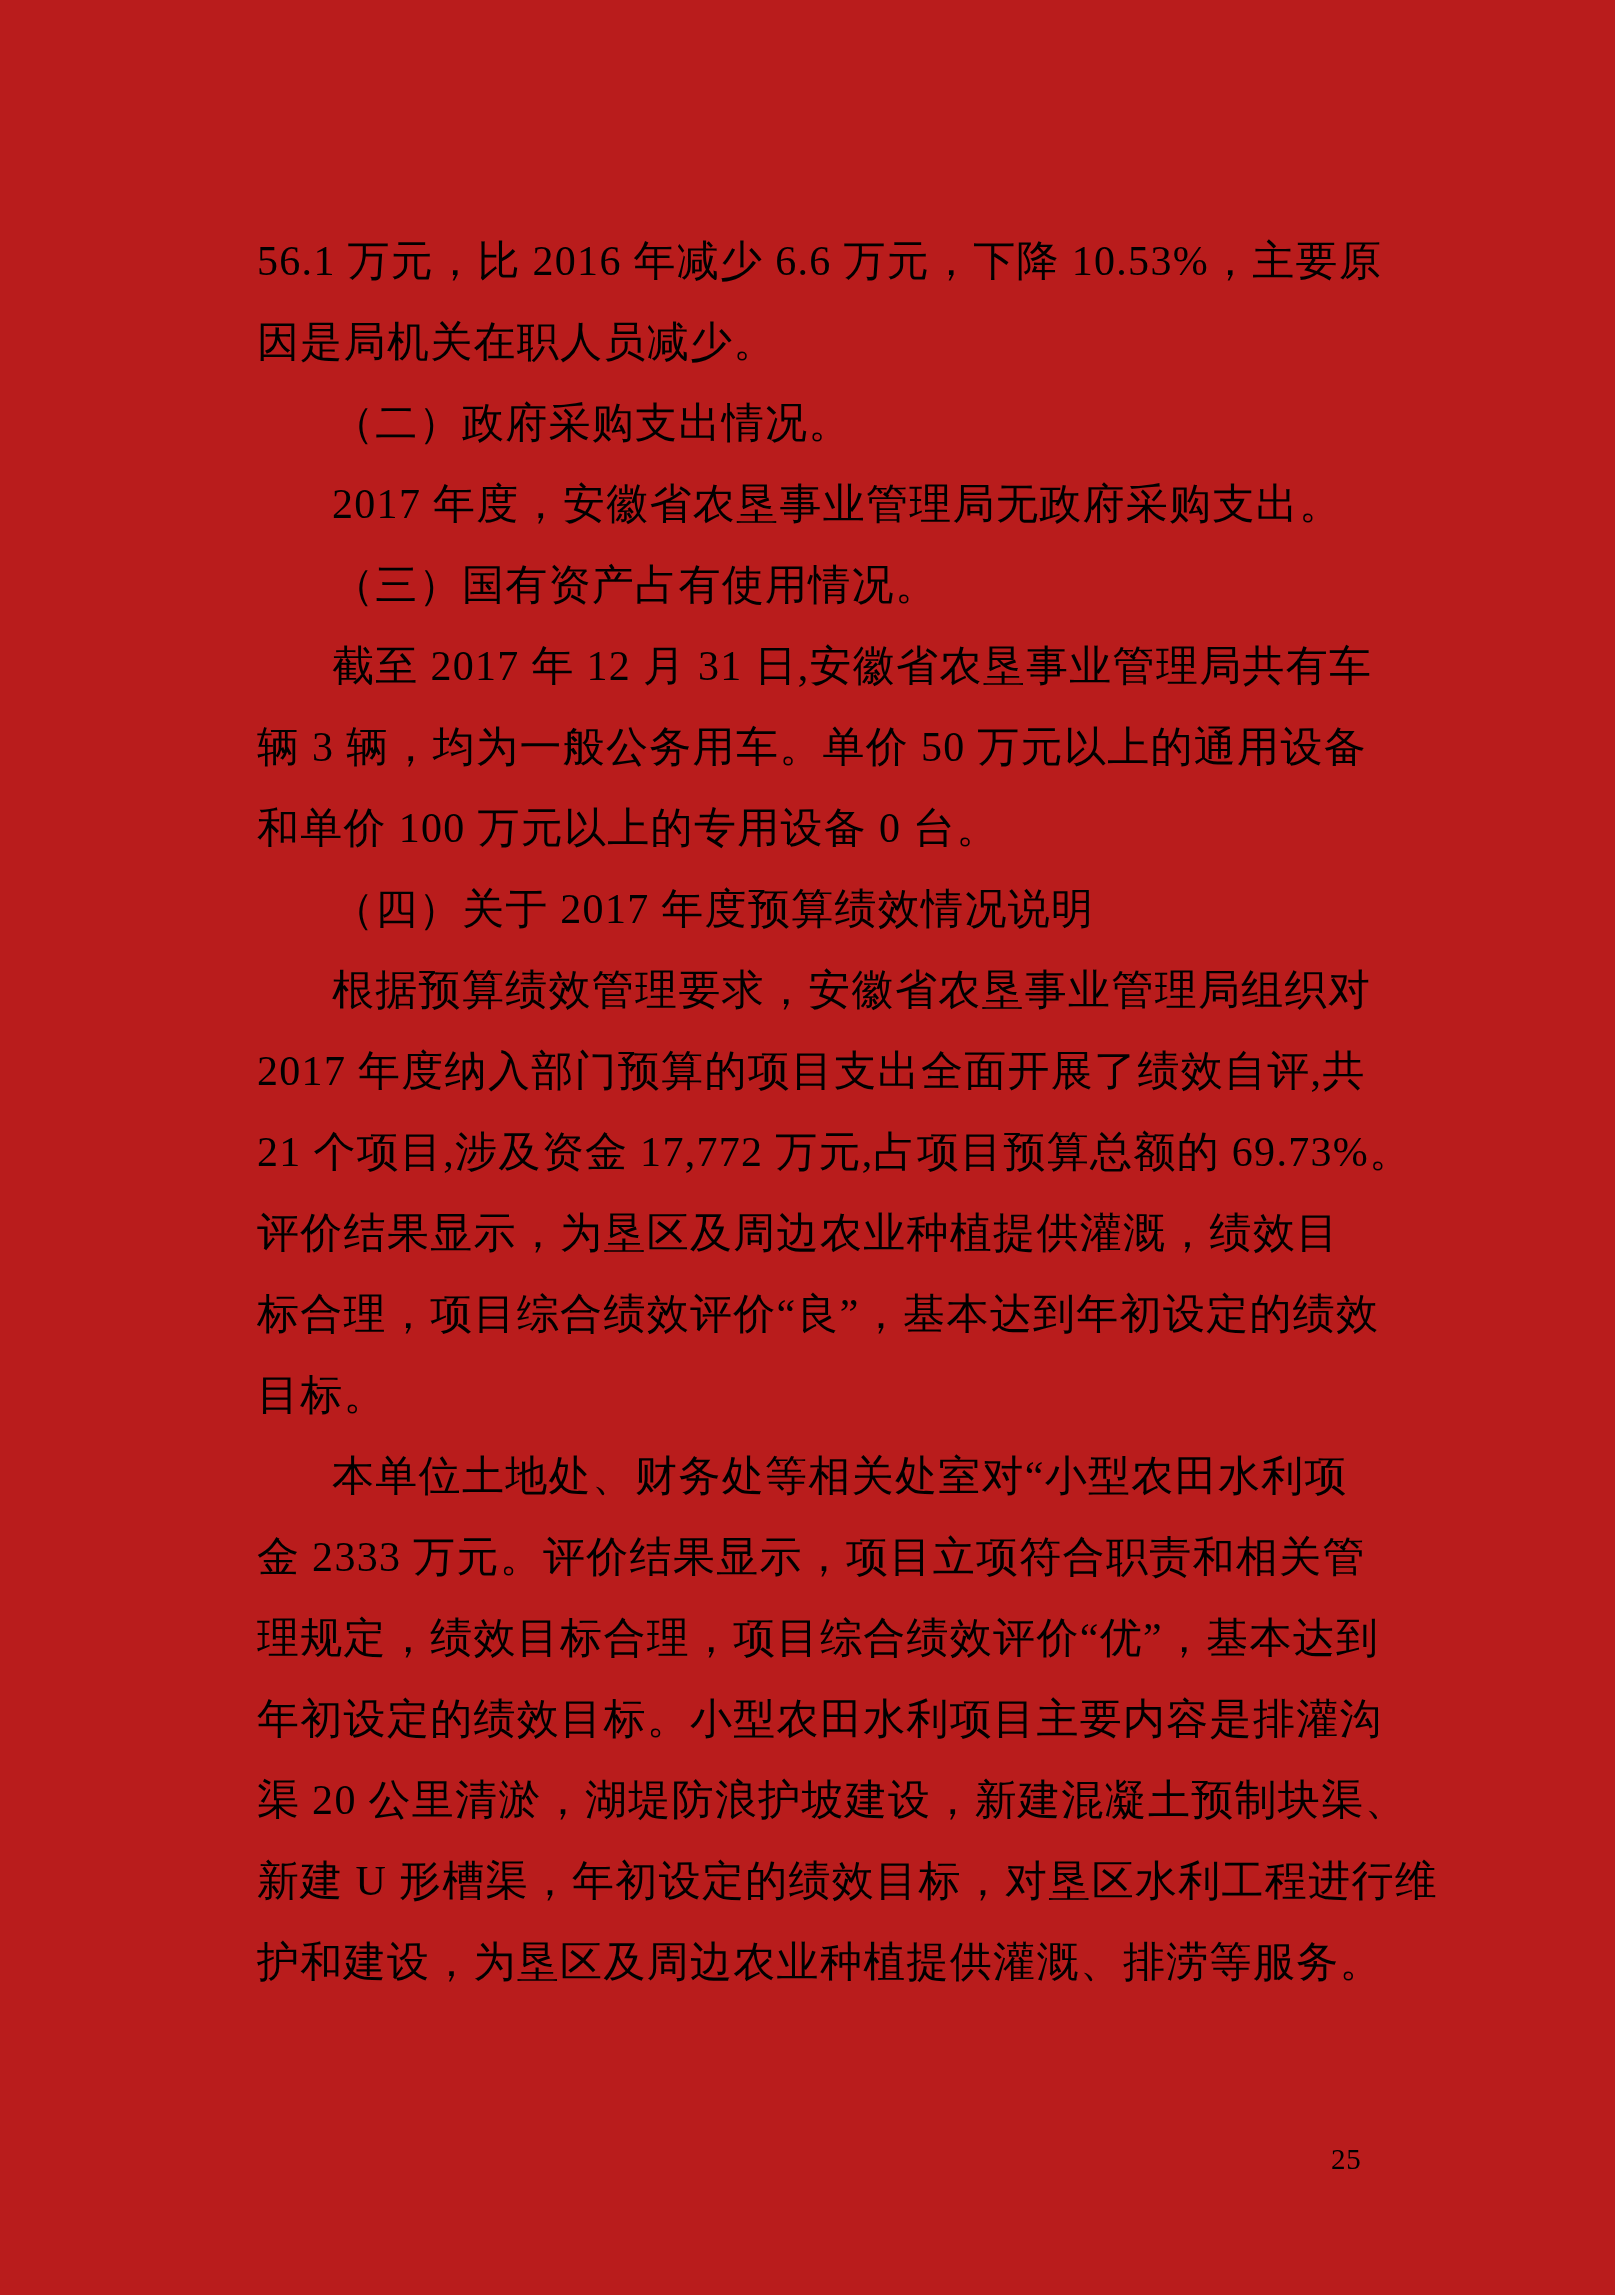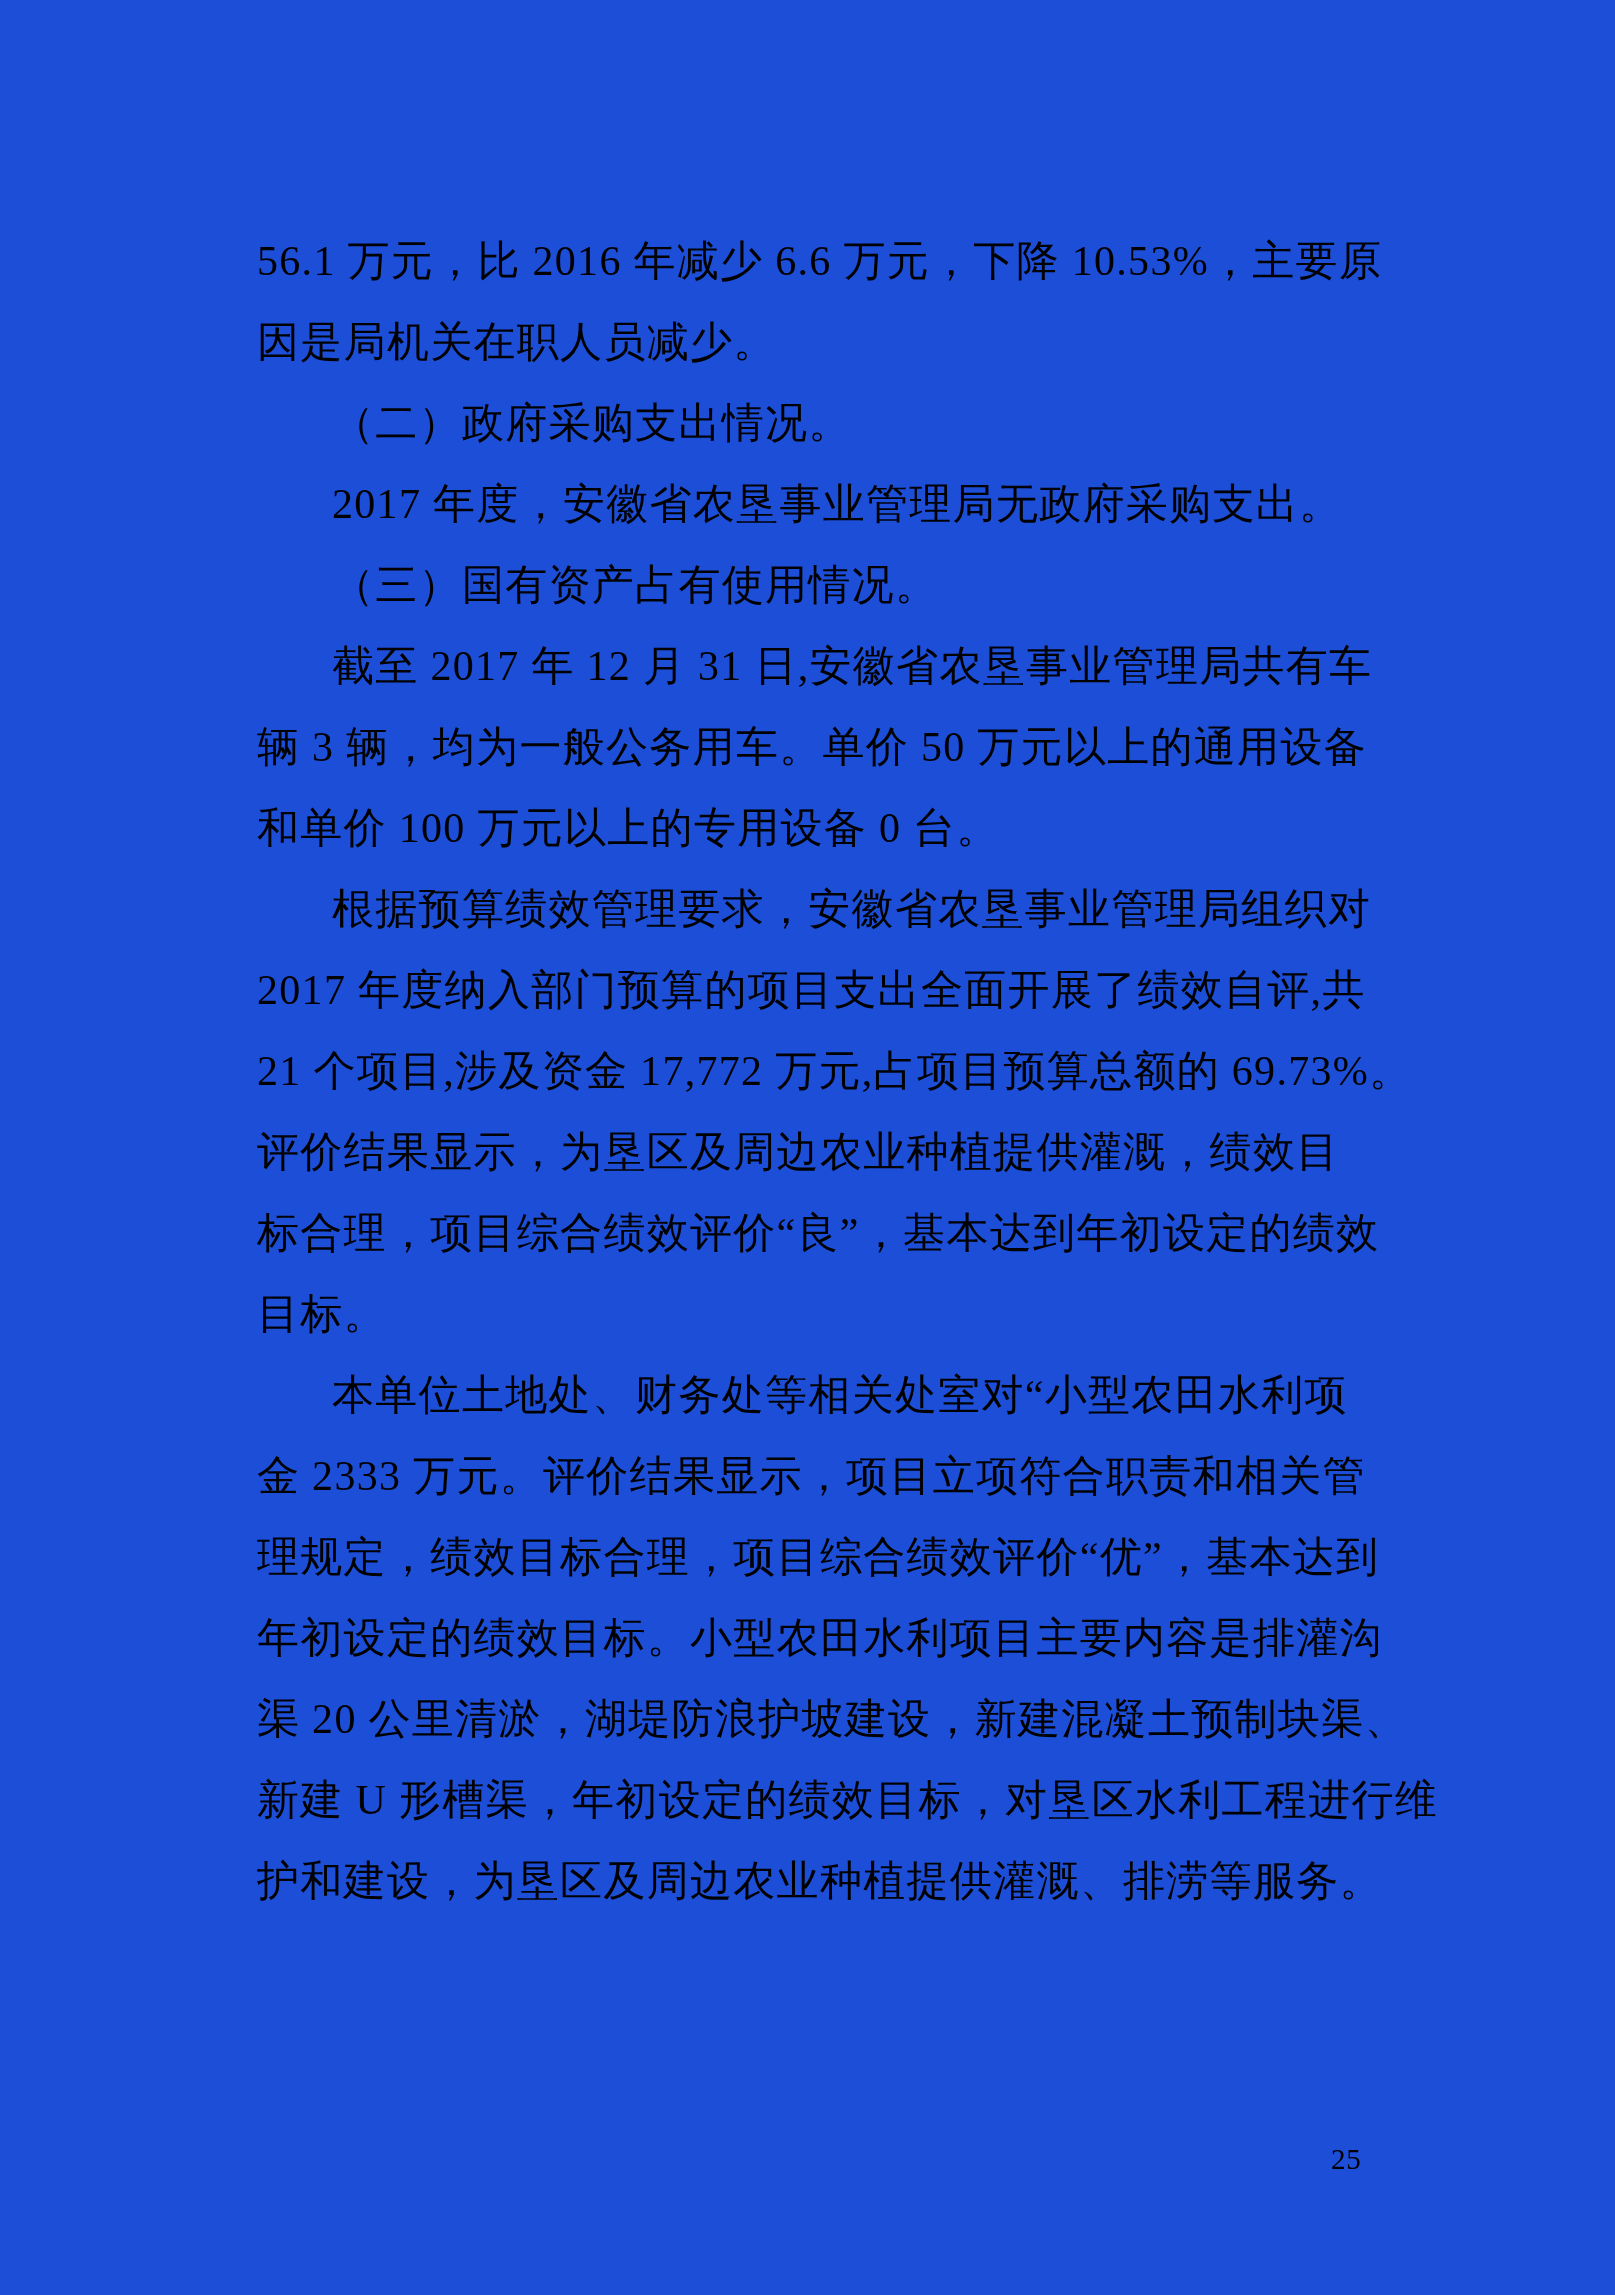--- a/index.html
+++ b/index.html
@@ -11,7 +11,7 @@
     position: relative;
     width: 1615px;
     height: 2295px;
-    background: #1d4ed8;
+    background: #b91c1c;
     overflow: hidden;
     font-family: "Liberation Serif", "DejaVu Serif", serif;
     color: #000000;

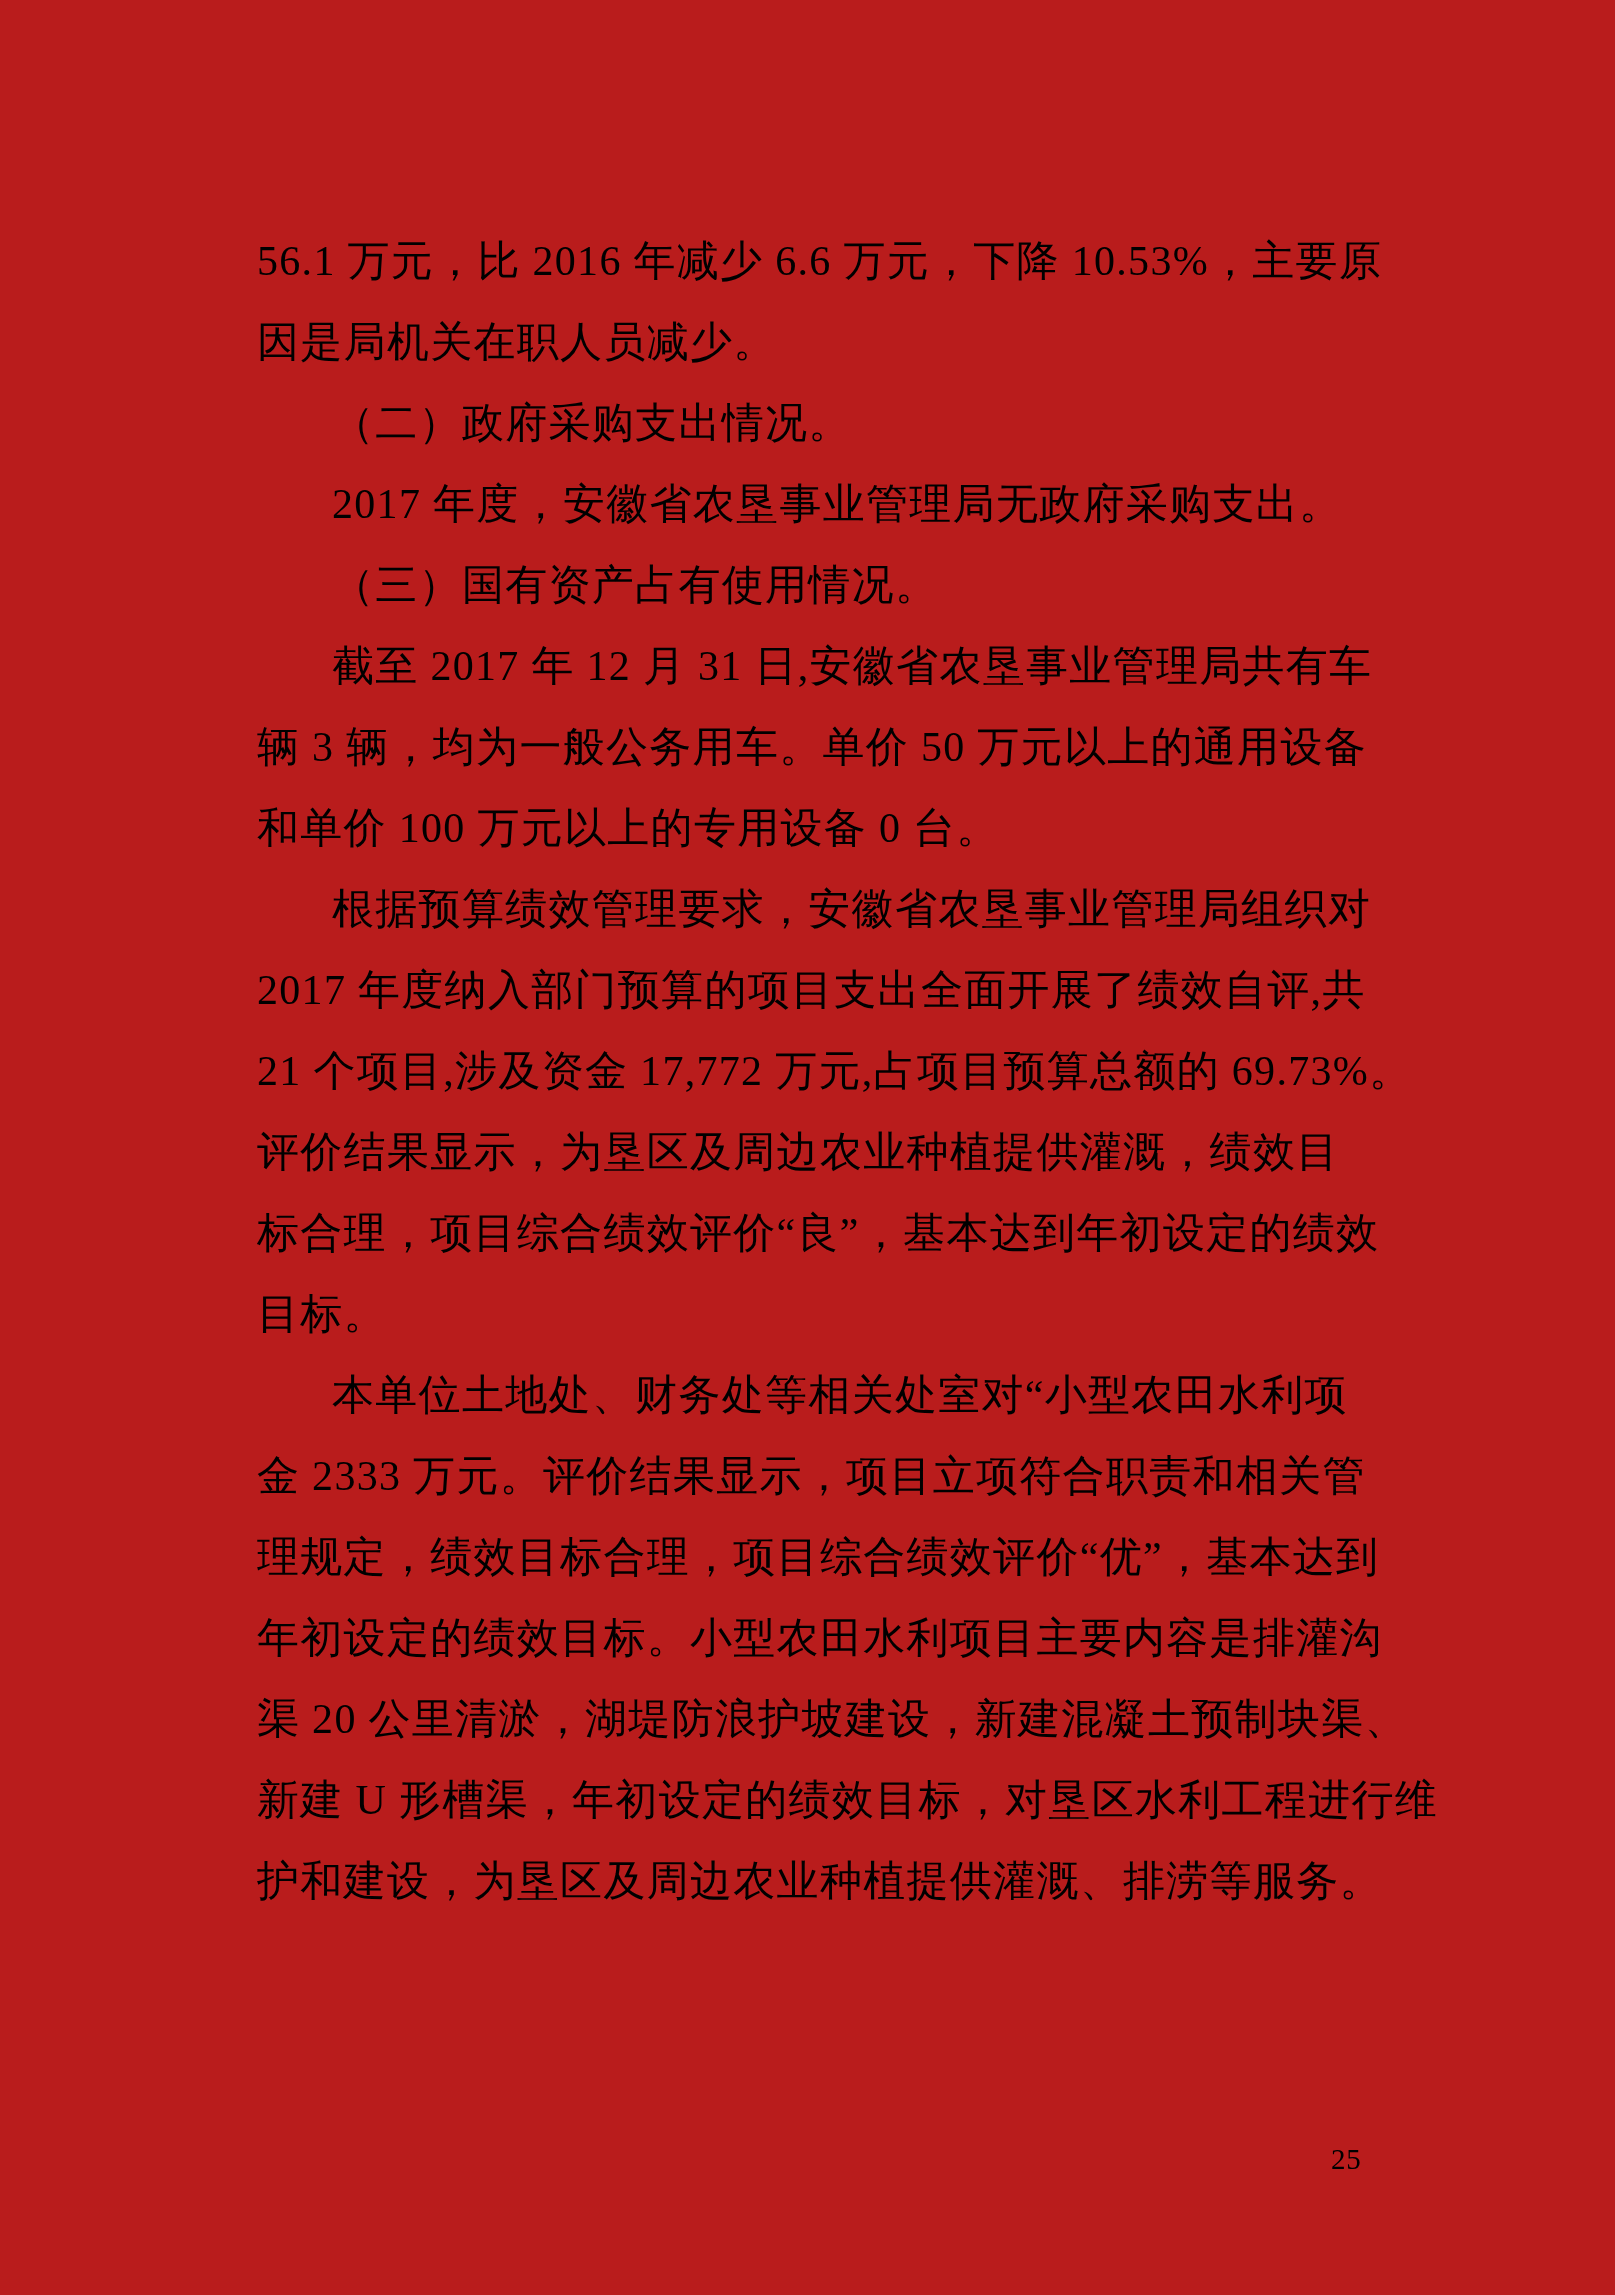--- a/index.html
+++ b/index.html
@@ -60,6 +60,7 @@
       <div class="line indent">截至 2017 年 12 月 31 日,安徽省农垦事业管理局共有车</div>
       <div class="line">辆 3 辆，均为一般公务用车。单价 50 万元以上的通用设备</div>
       <div class="line">和单价 100 万元以上的专用设备 0 台。</div>
+      <div class="line indent heading">（四）关于 2017 年度预算绩效情况说明</div>
       <div class="line indent">根据预算绩效管理要求，安徽省农垦事业管理局组织对</div>
       <div class="line">2017 年度纳入部门预算的项目支出全面开展了绩效自评,共</div>
       <div class="line">21 个项目,涉及资金 17,772 万元,占项目预算总额的 69.73%。</div>

